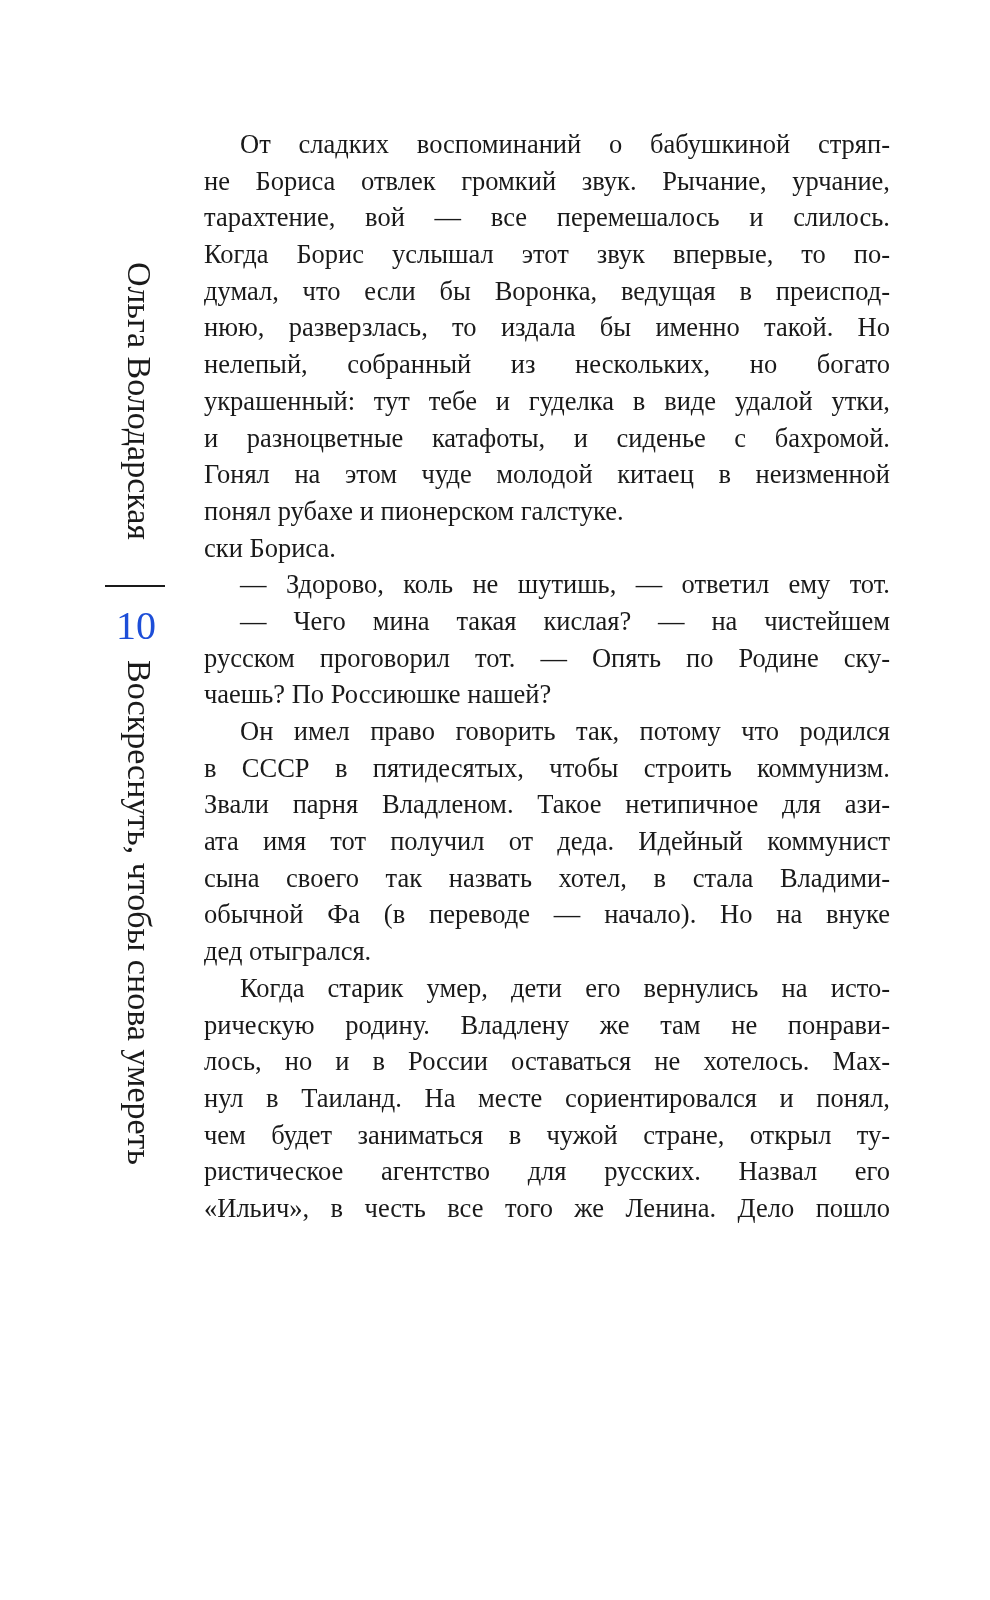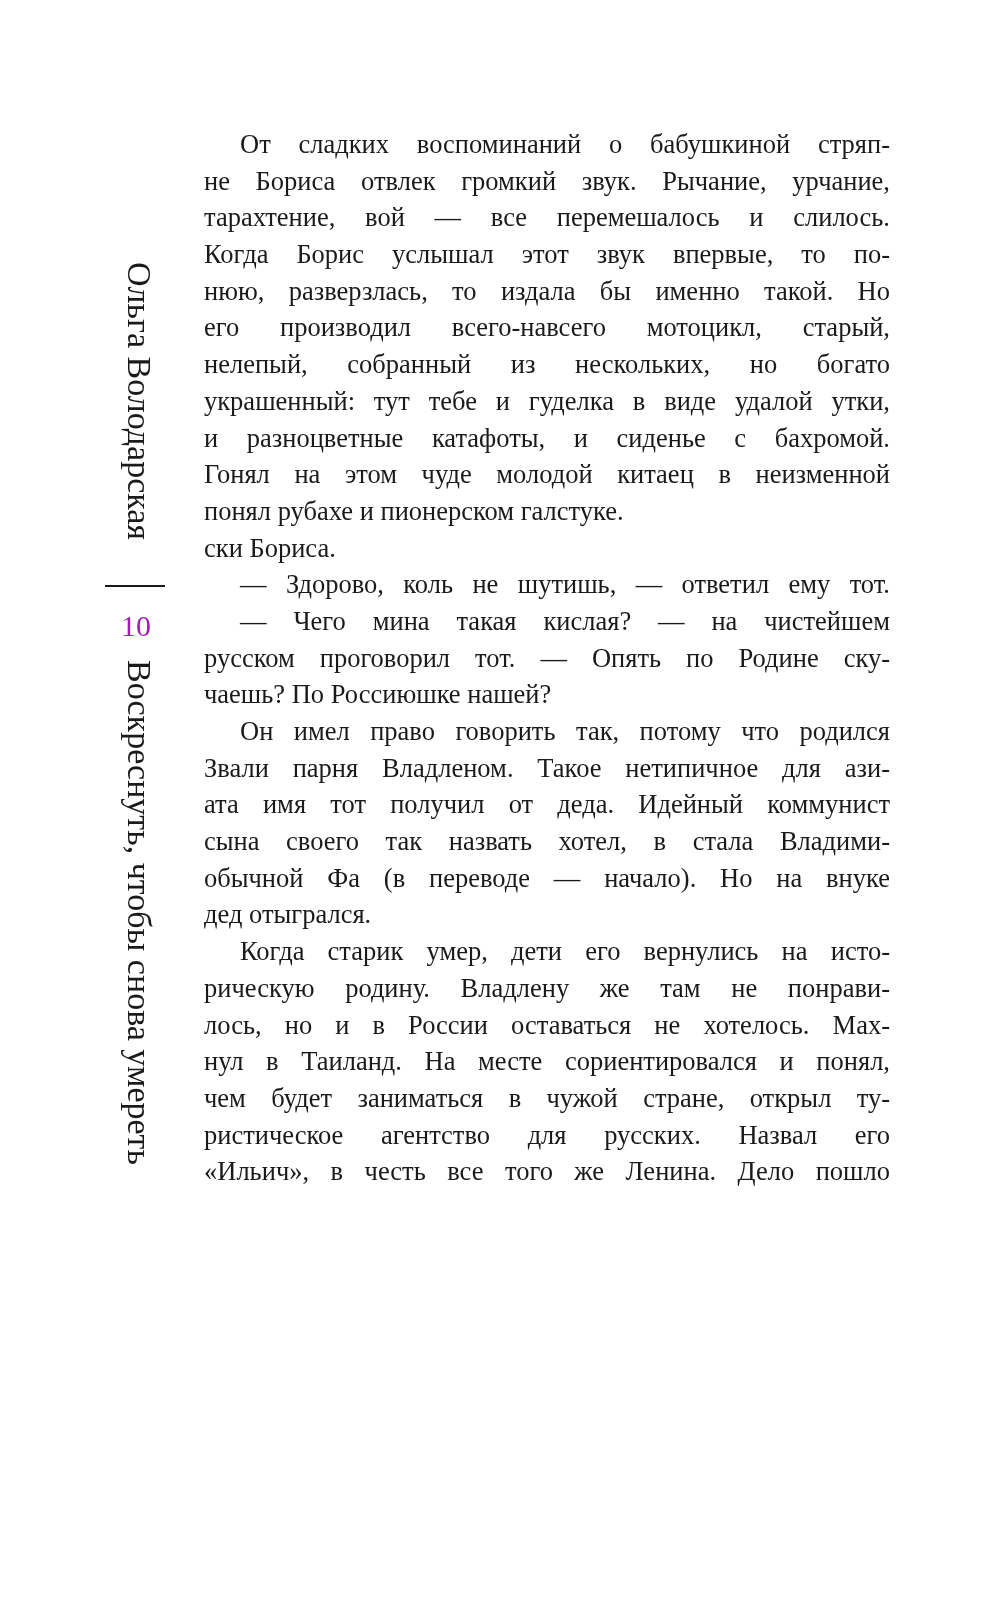--- a/index.html
+++ b/index.html
@@ -108,6 +108,7 @@
       <span class="line full">не Бориса отвлек громкий звук. Рычание, урчание,</span>
       <span class="line full">тарахтение, вой — все перемешалось и слилось.</span>
       <span class="line full">Когда Борис услышал этот звук впервые, то по-</span>
+      <span class="line full">думал, что если бы Воронка, ведущая в преиспод-</span>
       <span class="line full">нюю, разверзлась, то издала бы именно такой. Но</span>
       <span class="line full">его производил всего-навсего мотоцикл, старый,</span>
       <span class="line full">нелепый, собранный из нескольких, но богато</span>

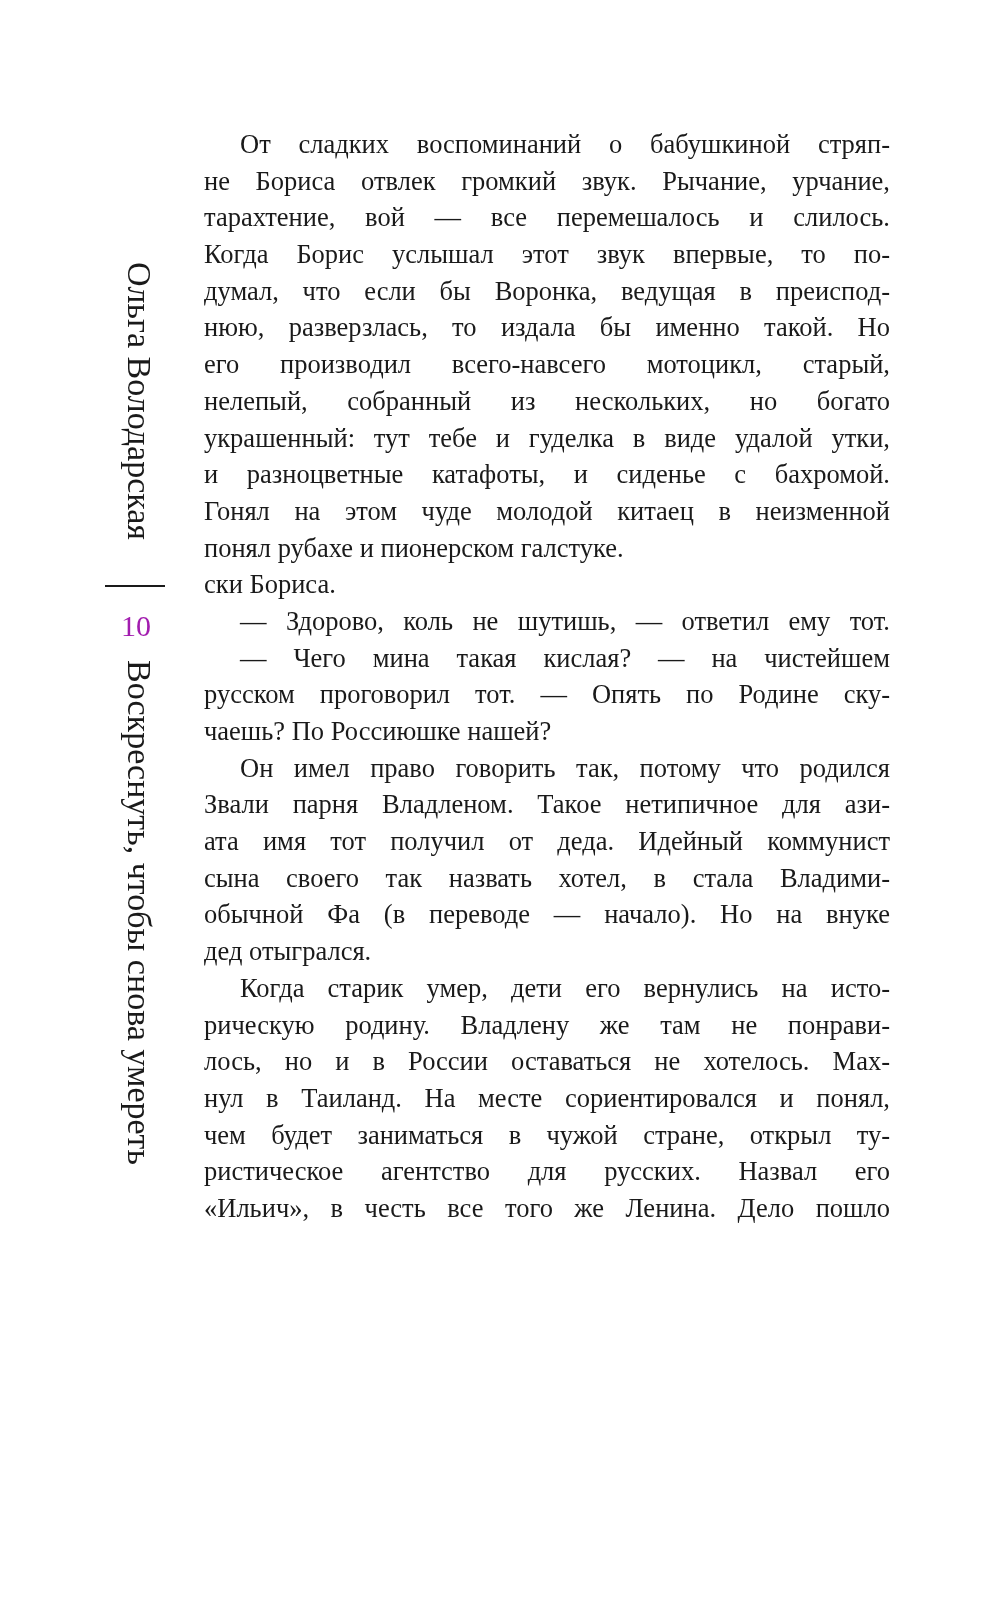--- a/index.html
+++ b/index.html
@@ -110,7 +110,6 @@
       <span class="line full">Когда Борис услышал этот звук впервые, то по-</span>
       <span class="line full">думал, что если бы Воронка, ведущая в преиспод-</span>
       <span class="line full">нюю, разверзлась, то издала бы именно такой. Но</span>
-      <span class="line full">его производил всего-навсего мотоцикл, старый,</span>
       <span class="line full">нелепый, собранный из нескольких, но богато</span>
       <span class="line full">украшенный: тут тебе и гуделка в виде удалой утки,</span>
       <span class="line full">и разноцветные катафоты, и сиденье с бахромой.</span>

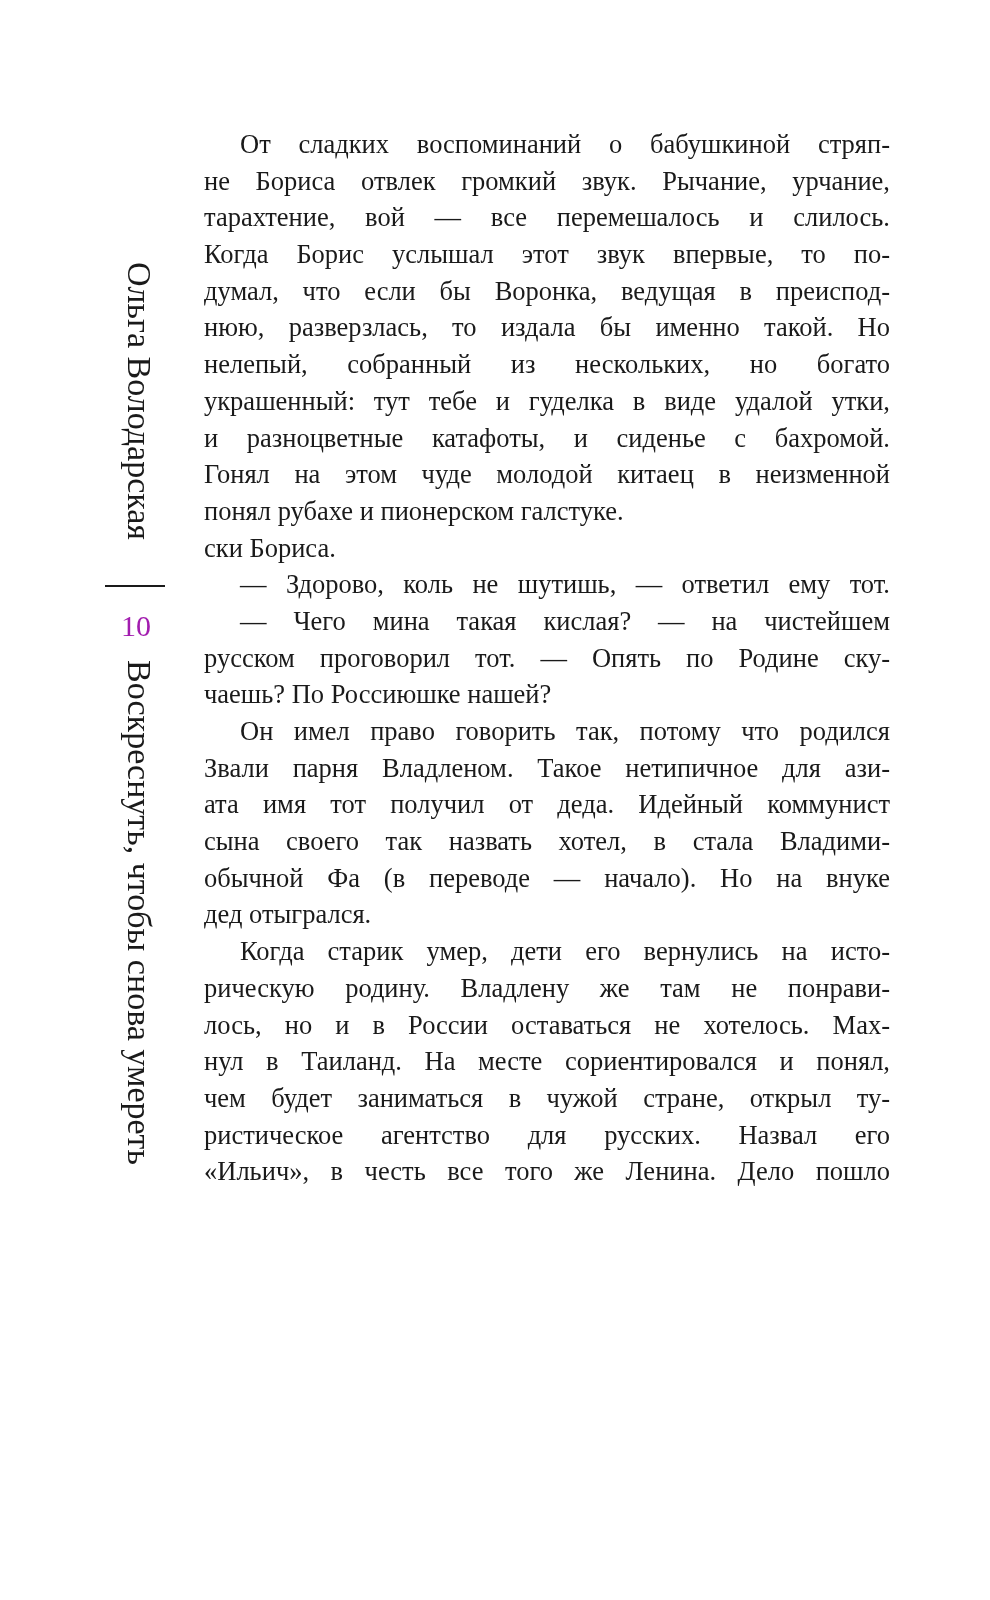--- a/index.html
+++ b/index.html
@@ -65,9 +65,9 @@
       top: 606px;
       width: 72px;
       text-align: center;
-      font-size: 30px;
+      font-size: 40px;
       line-height: 40px;
-      color: #a21caf;
+      color: #1d4ed8;
     }
     
     .text-block {

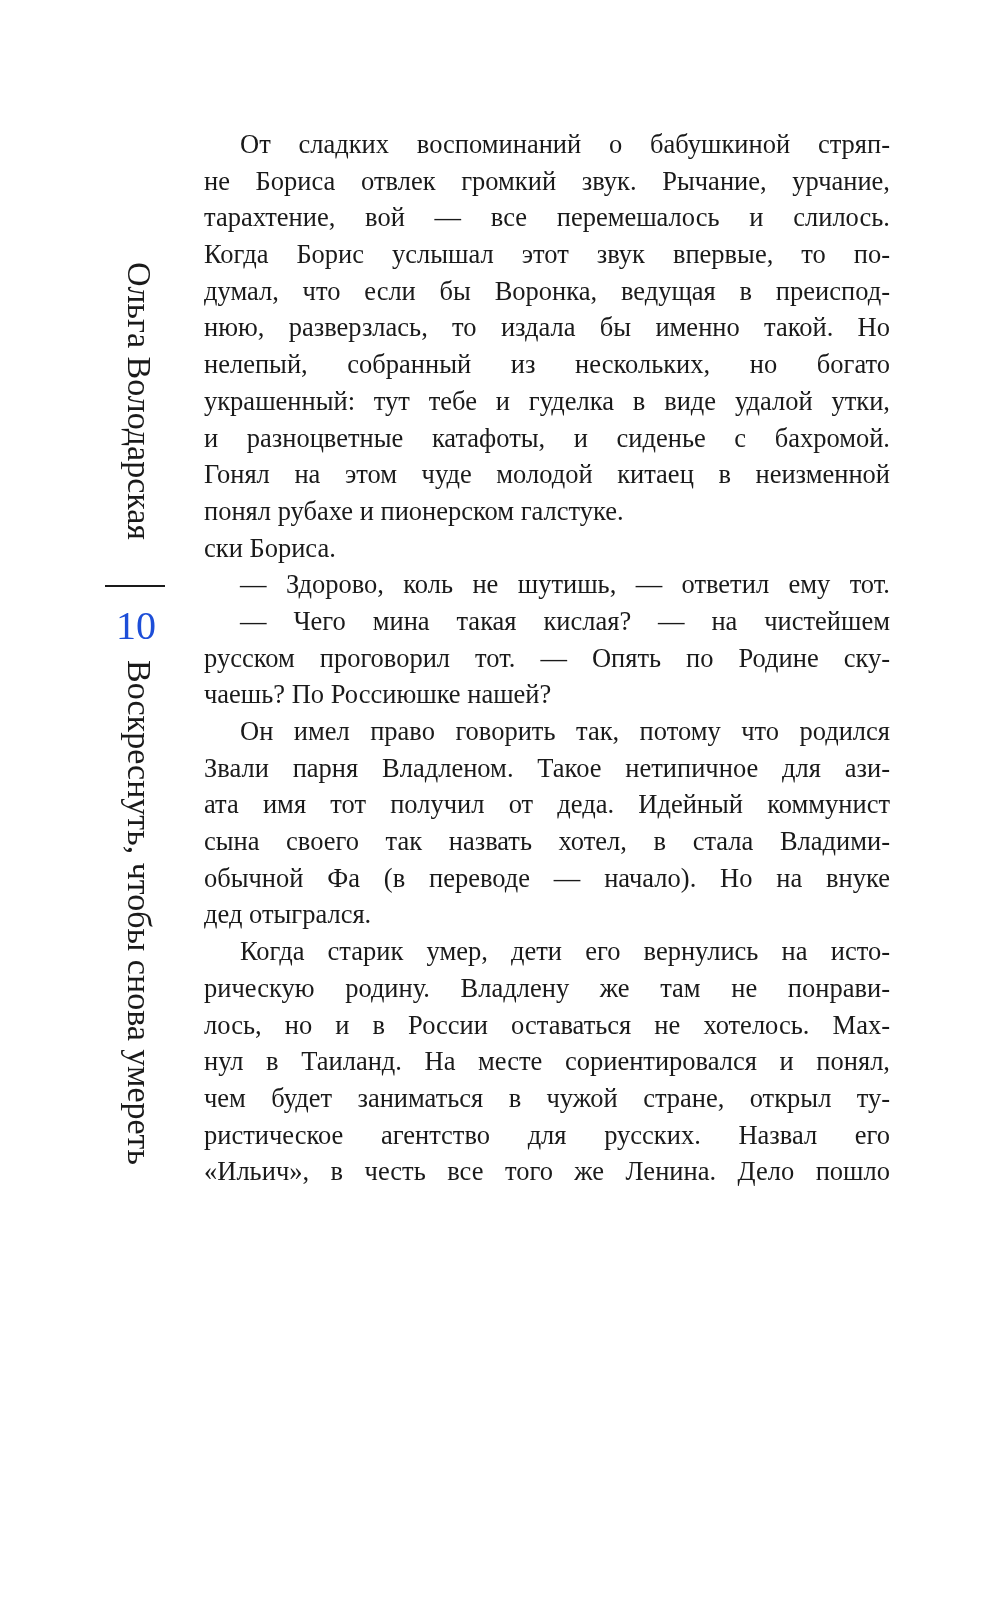--- a/index.html
+++ b/index.html
@@ -121,6 +121,7 @@
       <span class="line full">русском проговорил тот. — Опять по Родине ску-</span>
       <span class="line last">чаешь? По Россиюшке нашей?</span>
       <span class="line indent full">Он имел право говорить так, потому что родился</span>
+      <span class="line full">в СССР в пятидесятых, чтобы строить коммунизм.</span>
       <span class="line full">Звали парня Владленом. Такое нетипичное для ази-</span>
       <span class="line full">ата имя тот получил от деда. Идейный коммунист</span>
       <span class="line full">сына своего так назвать хотел, в стала Владими-</span>

